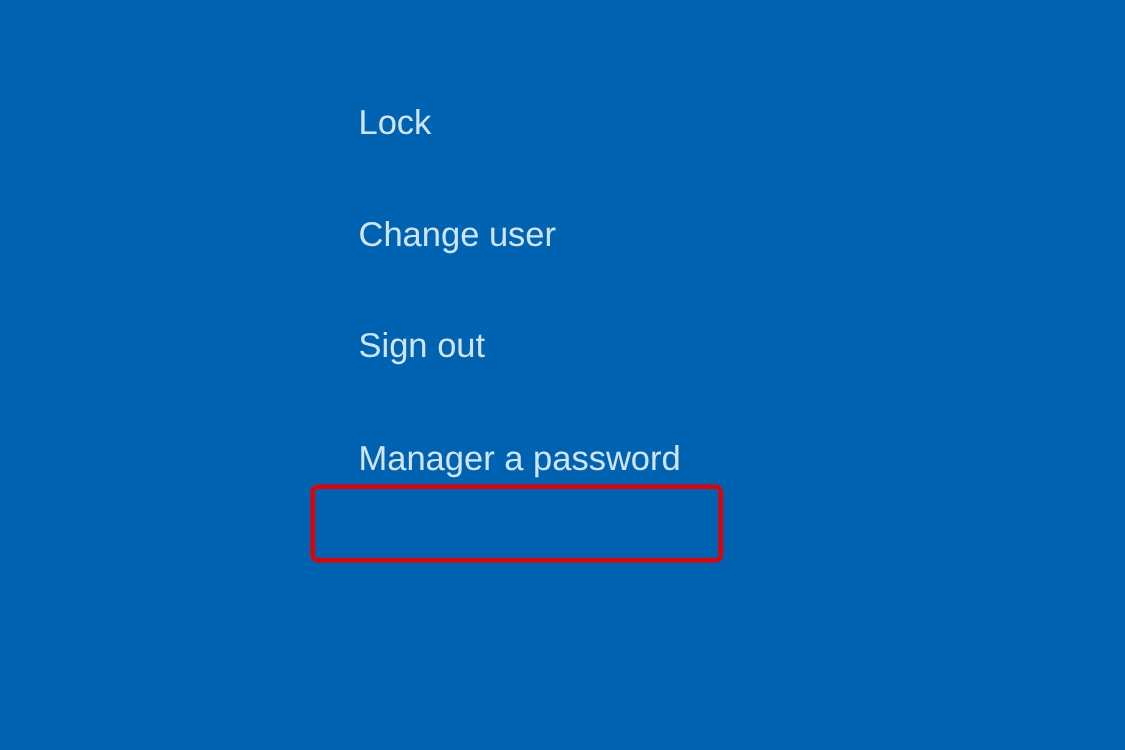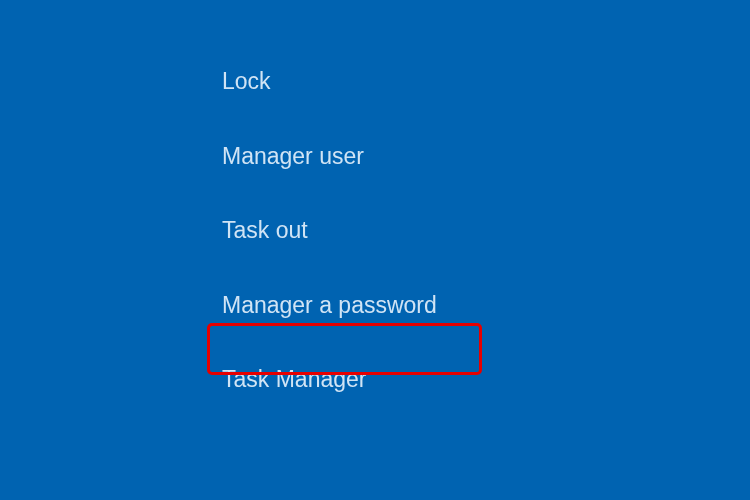--- a/index.html
+++ b/index.html
@@ -17,7 +17,7 @@
     }
     .menu-container {
       position: absolute;
-      left: 222px;
+      left: 239px;
       top: 68px;
     }
     .menu-item {

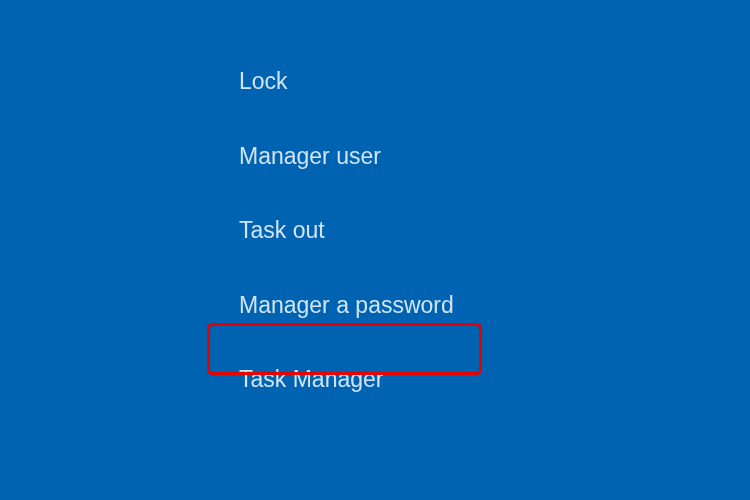--- a/index.html
+++ b/index.html
@@ -45,7 +45,7 @@
 
 <div class="menu-container">
   <span class="menu-item">Lock</span>
-  <span class="menu-item">Manager user</span>
+  <span class="menu-item">Change user</span>
   <span class="menu-item">Task out</span>
   <span class="menu-item">Manager a password</span>
   <span class="menu-item">Task Manager</span>

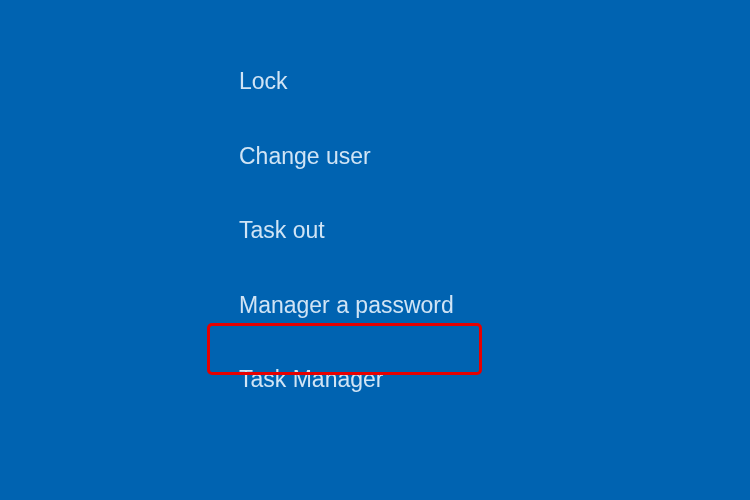--- a/index.html
+++ b/index.html
@@ -46,7 +46,7 @@
 <div class="menu-container">
   <span class="menu-item">Lock</span>
   <span class="menu-item">Change user</span>
-  <span class="menu-item">Task out</span>
+  <span class="menu-item">Sign out</span>
   <span class="menu-item">Manager a password</span>
   <span class="menu-item">Task Manager</span>
 </div>

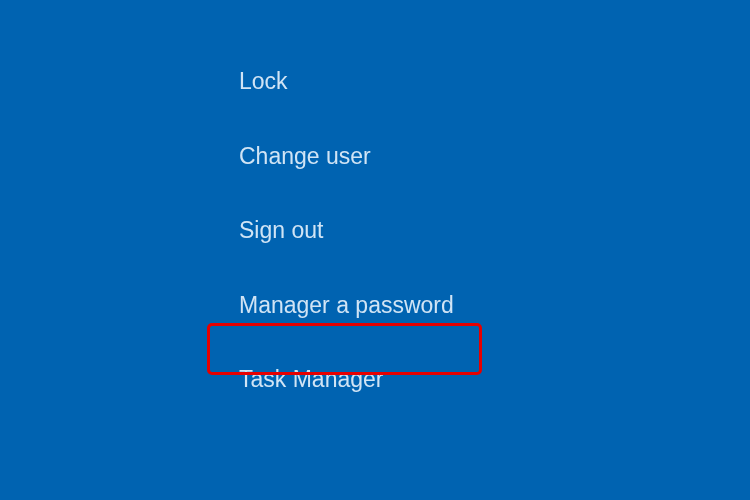--- a/index.html
+++ b/index.html
@@ -48,7 +48,6 @@
   <span class="menu-item">Change user</span>
   <span class="menu-item">Sign out</span>
   <span class="menu-item">Manager a password</span>
-  <span class="menu-item">Task Manager</span>
 </div>
 
 <div class="highlight-box"></div>

